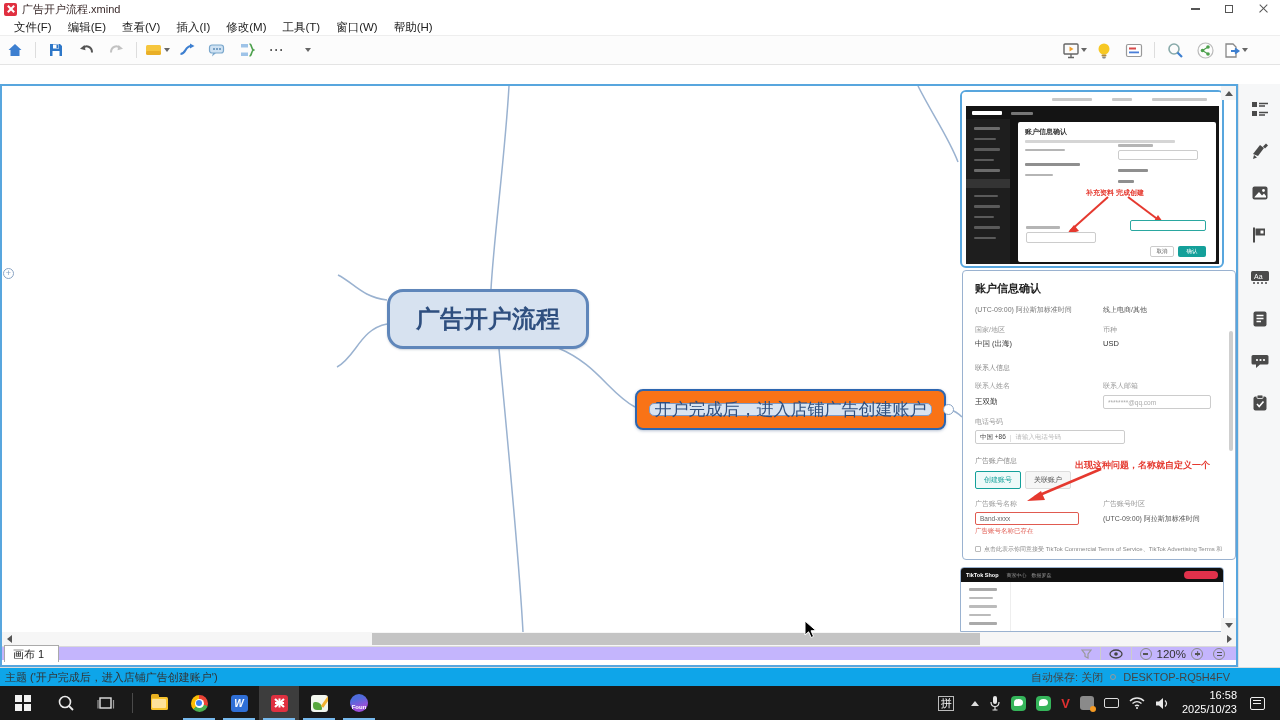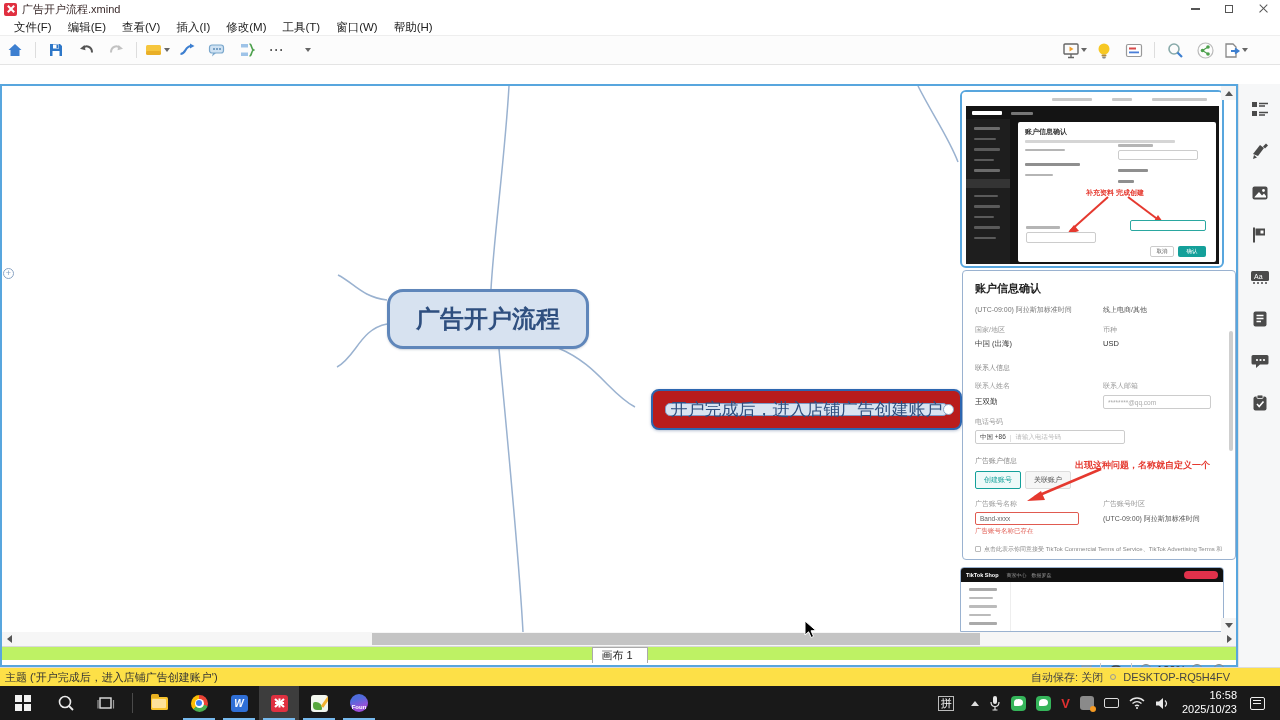--- a/index.html
+++ b/index.html
@@ -46,7 +46,7 @@
   .node { position:absolute; background:#dbe5f2; border:1.5px solid #7e9cc8; border-radius:6px; color:#39587f;
           display:flex; align-items:center; justify-content:center; box-shadow:0 1px 2px rgba(70,90,120,.25); }
   .central { background:#d7e2f0; border:3px solid #5f86ba; border-radius:16px; font-weight:bold; font-size:24px; color:#2f4f7f; }
-  .sel-wrap { position:absolute; border:2px solid #2d66b0; border-radius:8px; padding:12px; background:#b91c1c; box-shadow:0 1px 3px rgba(50,80,130,.35);margin-left:16px; }
+  .sel-wrap { position:absolute; border:2px solid #2d66b0; border-radius:8px; padding:12px; background:#f97316; box-shadow:0 1px 3px rgba(50,80,130,.35); }
   .sel-inner { width:100%; height:100%; background:#d9e4f1; border:1.5px solid #7e9cc8; border-radius:5px; display:flex; align-items:center; justify-content:center; font-size:17px; color:#2f4f7f; }
   .handle { position:absolute; width:11px; height:11px; border-radius:50%; background:#fff; border:1px solid #8aa4c4; color:#8aa4c4; font-size:9px; line-height:9px; text-align:center; }
 

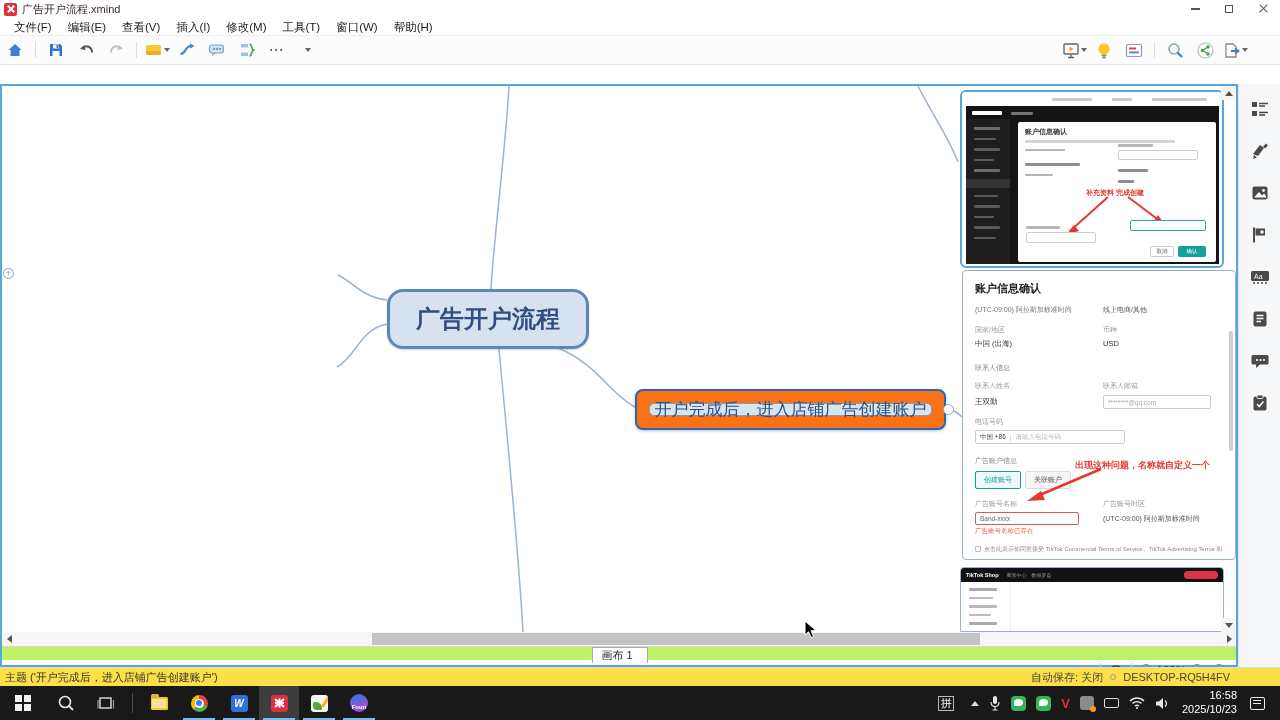--- a/index.html
+++ b/index.html
@@ -66,7 +66,7 @@
   .tri-right{ width:0;height:0;border-top:4px solid transparent;border-bottom:4px solid transparent;border-left:5px solid #555; }
   .hscroll { position:absolute; left:0; top:546px; width:1234px; height:14px; background:#f6f6f6; }
   .hthumb { position:absolute; left:370px; top:1px; width:608px; height:12px; background:#c4c4c4; }
-  .sheetbar { position:absolute; left:0; top:560px; width:1234px; height:14px; background:#bef264; border-top:1px solid #d9d9d9; display:flex; align-items:center;flex-direction:column; }
+  .sheetbar { position:absolute; left:0; top:560px; width:1234px; height:14px; background:#c4b5fd; border-top:1px solid #d9d9d9; display:flex; align-items:center; }
   .sheet-tab { height:17px; background:#fff; border:1px solid #aaa; border-bottom:none; font-size:11px; color:#222; padding:0 14px 0 8px; display:flex; align-items:center; margin-left:2px; }
   .zoom-ctrls { margin-left:auto; display:flex; align-items:center; margin-right:6px; color:#666; }
   .zc { margin:0 5px; display:flex; align-items:center; justify-content:center; }

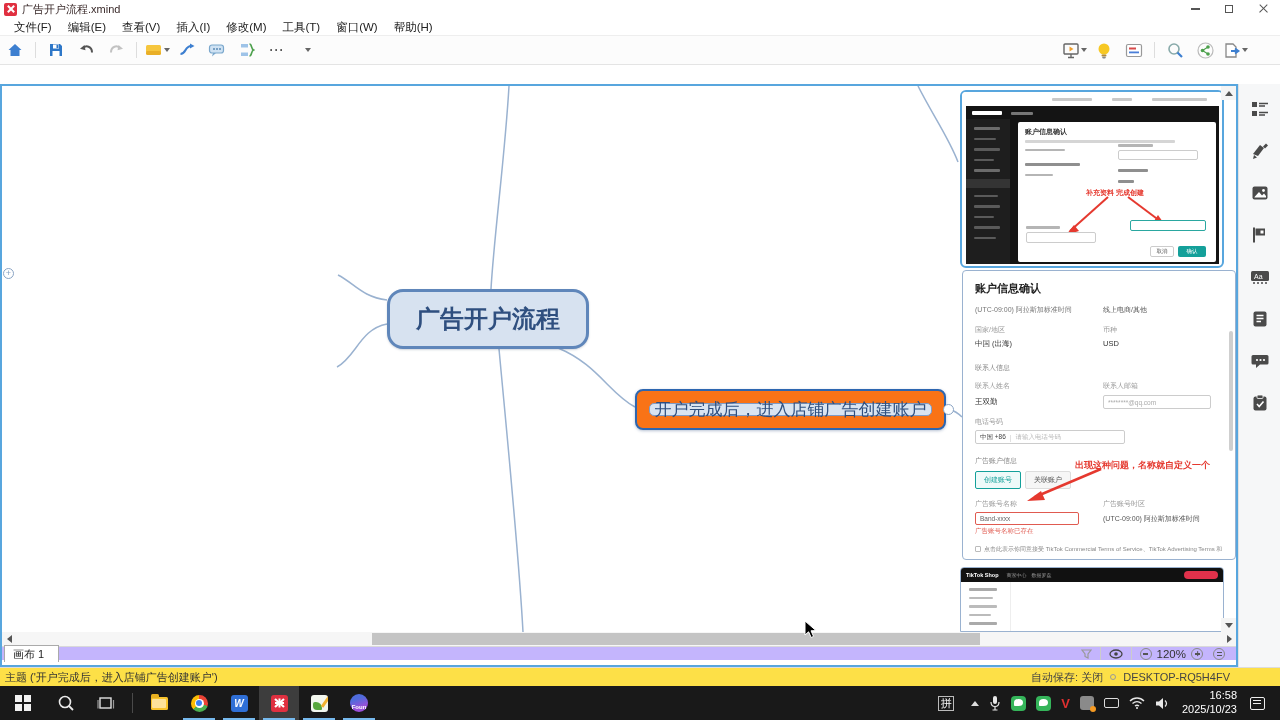--- a/index.html
+++ b/index.html
@@ -80,7 +80,7 @@
   .fmt-icon { width:26px; height:26px; margin-bottom:16px; display:flex; align-items:center; justify-content:center; }
 
   
-  .statusbar { left:0; top:667px; width:1280px; height:19px; background:#fde047; border-top:1px solid #dcdcdc; display:flex; align-items:center; font-size:11px; color:#333; }
+  .statusbar { left:0; top:667px; width:1280px; height:19px; background:#0ea5e9; border-top:1px solid #dcdcdc; display:flex; align-items:center; font-size:11px; color:#333; }
   .status-right { margin-left:auto; display:flex; align-items:center; margin-right:50px; color:#444; }
 
   

